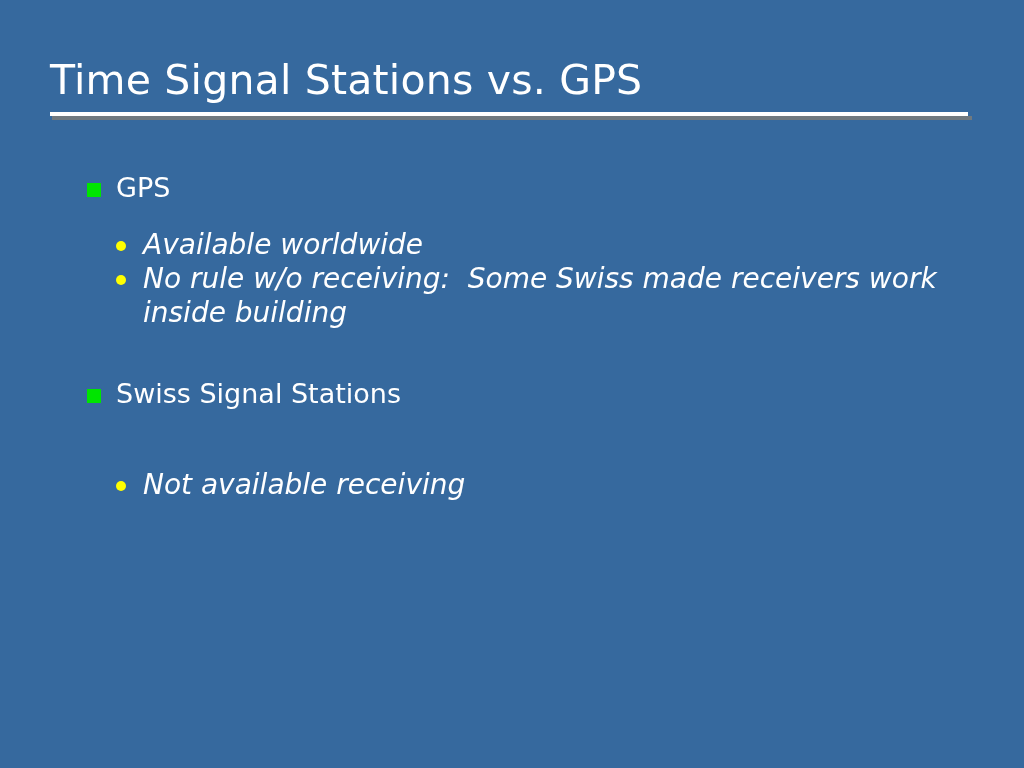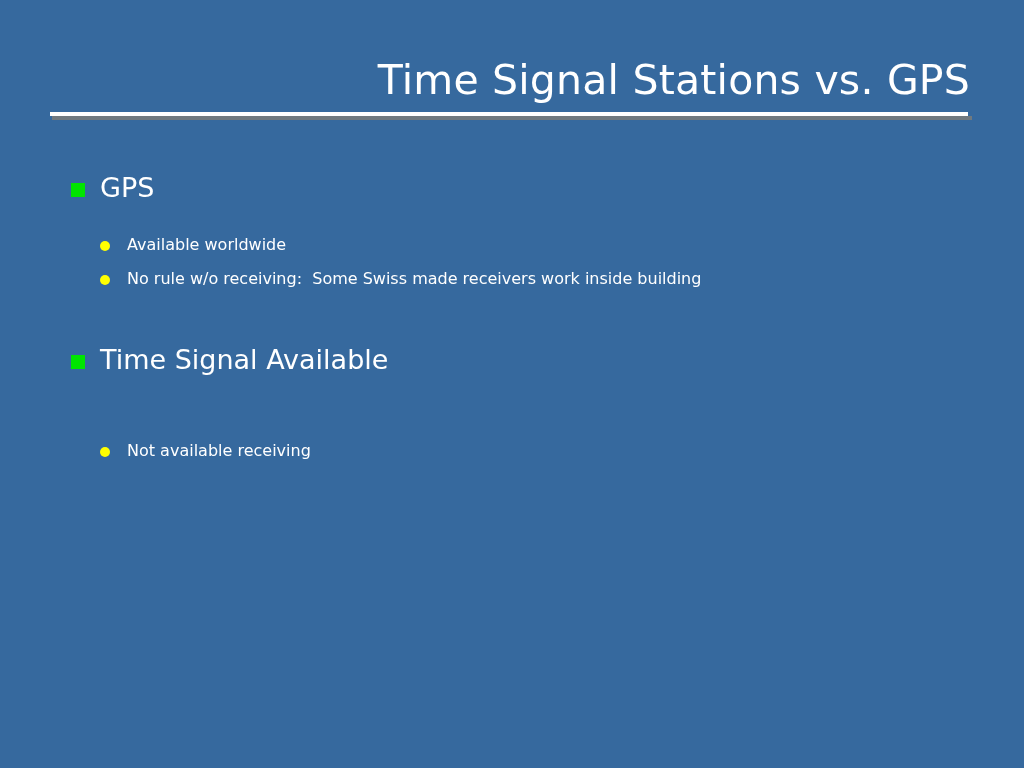--- a/index.html
+++ b/index.html
@@ -32,7 +32,7 @@
   #slide-title {
     display: block;
     width: 100%;
-    text-align: right;
+    text-align: left;
     color: #FFFFFF;
     font-family: "DejaVu Sans", sans-serif;
     font-size: 41px;

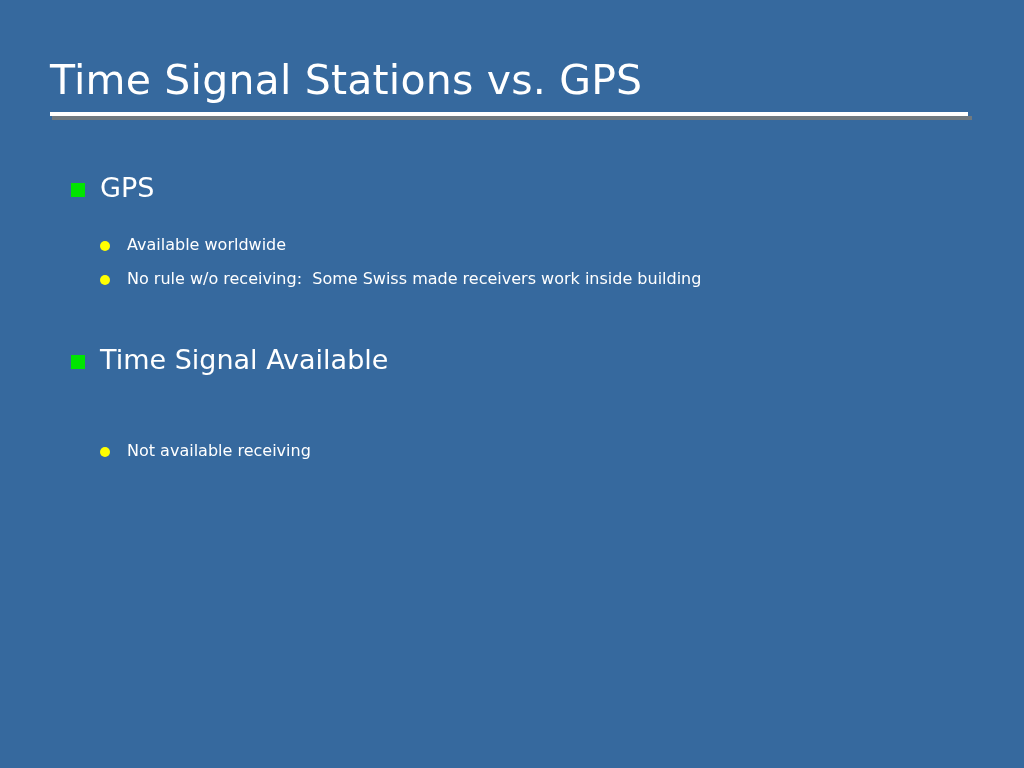--- a/index.html
+++ b/index.html
@@ -69,7 +69,7 @@
   
   #body-block {
     position: absolute;
-    left: 64px;
+    left: 80px;
     top: 168px;
     width: 900px;
   }

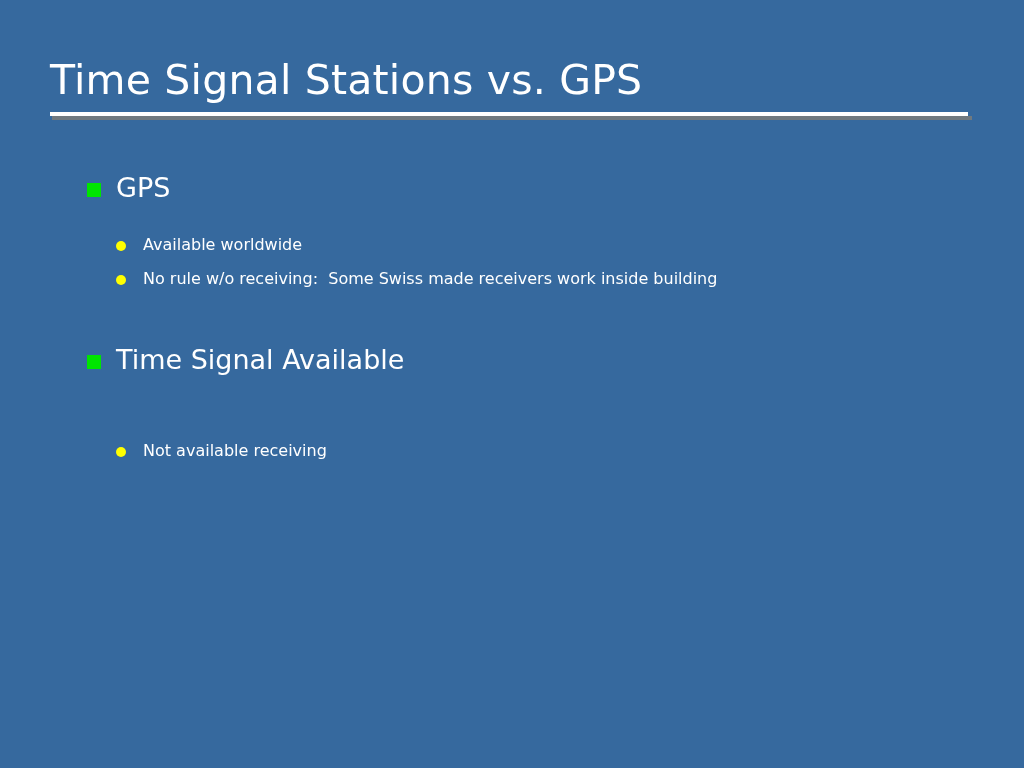--- a/index.html
+++ b/index.html
@@ -99,8 +99,9 @@
     margin: 0;
     color: #FFFFFF;
     font-family: "DejaVu Sans", sans-serif;
-    font-size: 16px;
+    font-size: 28px;
     line-height: 34px;
+    font-style: italic;
   }
   .lvl2 .dot-bullet {
     position: absolute;

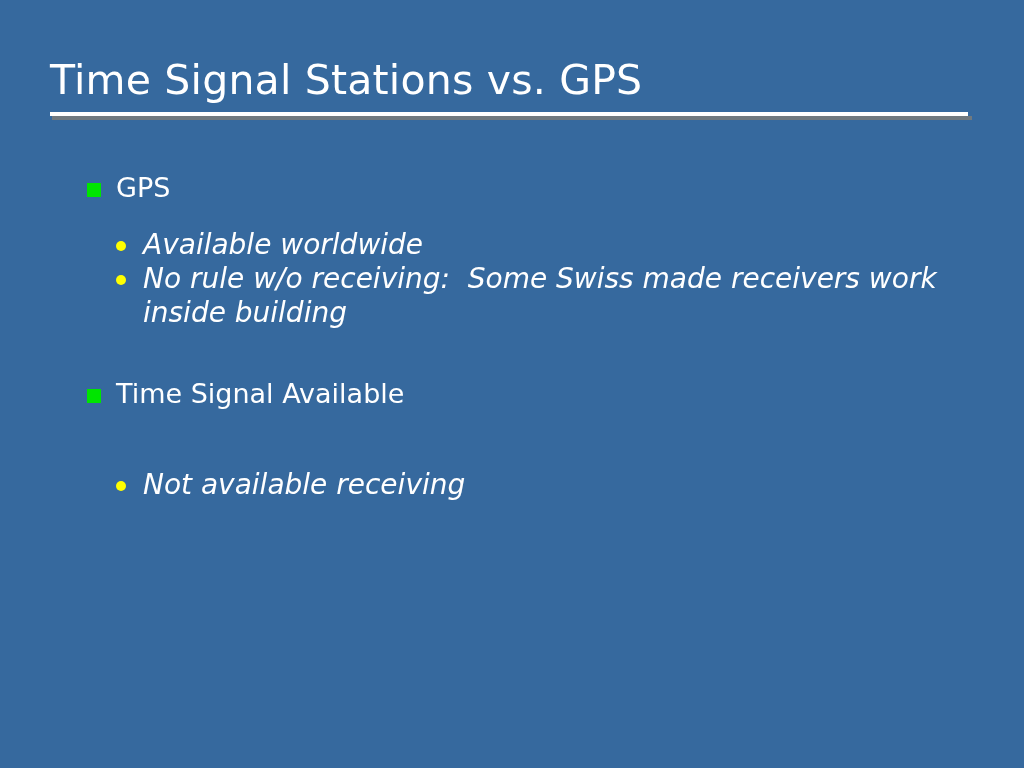--- a/index.html
+++ b/index.html
@@ -165,7 +165,7 @@
 
     <div class="lvl1">
       <span class="sq-bullet"></span>
-      <span>Time Signal Available</span>
+      <span>Swiss Signal Stations</span>
     </div>
 
     <div class="spacer-line"></div>

